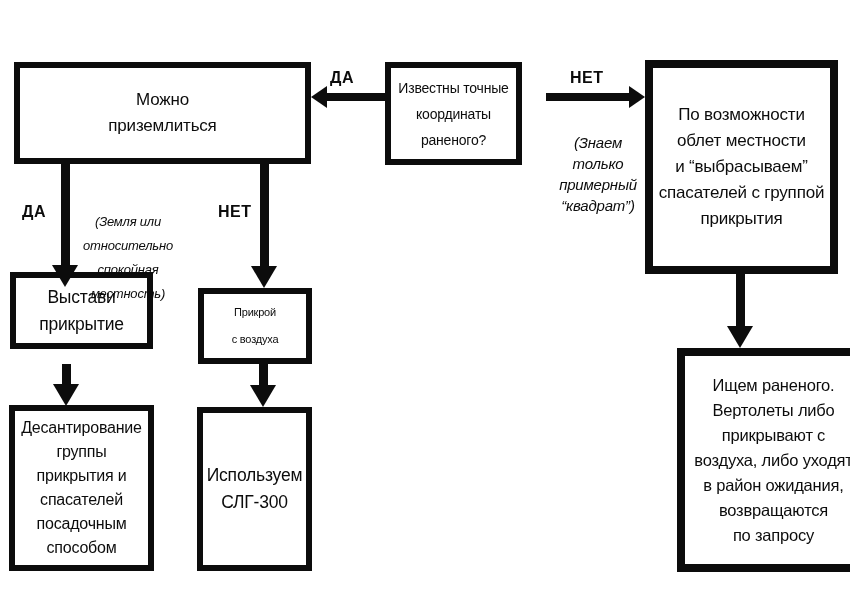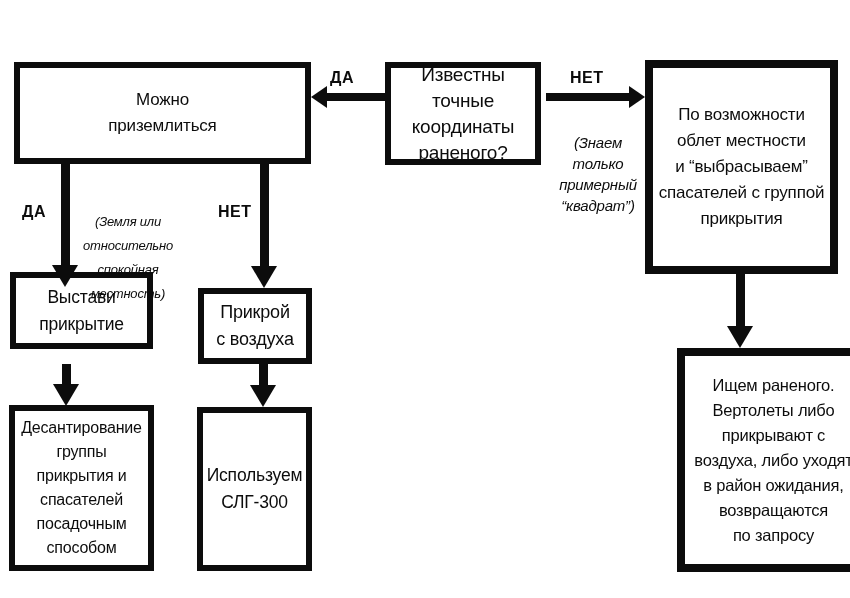--- a/index.html
+++ b/index.html
@@ -33,7 +33,7 @@
 
   
   .n-can-land   { left:14px;  top:62px;  width:297px; height:102px; font-size:17px;   line-height:26px; }
-  .n-coords     { left:385px; top:62px;  width:156px; height:103px; font-size:19px;   line-height:26px; }
+  .n-coords     { left:385px; top:62px;  width:137px; height:103px; font-size:14px;   line-height:26px; }
   .n-overfly    { left:645px; top:60px;  width:193px; height:214px; font-size:17px; line-height:26px; }
   .n-search     { left:646px; top:348px; width:193px; height:224px; font-size:16.5px; line-height:25px;margin-left:31px; }
   .n-set-cover  { left:10px;  top:272px; width:143px; height:77px;  font-size:17.5px; line-height:27px; }

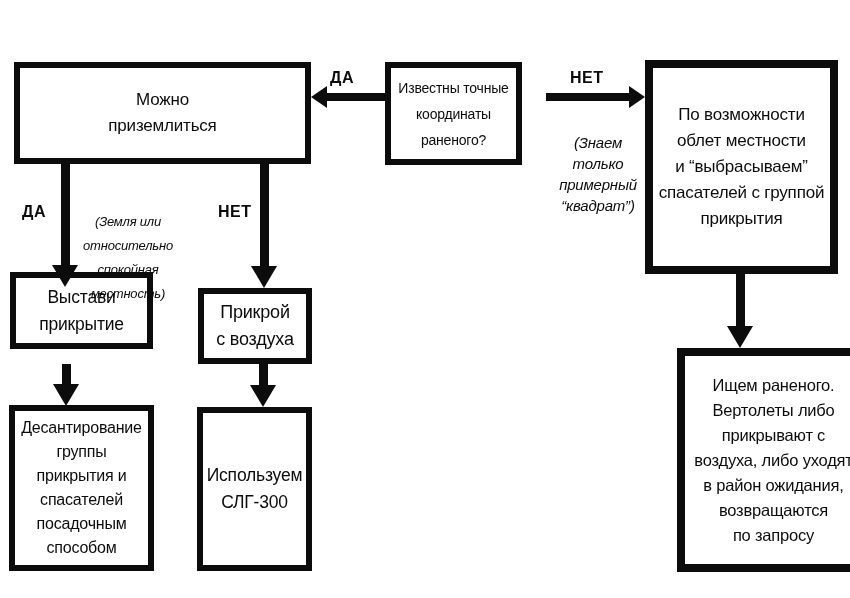--- a/index.html
+++ b/index.html
@@ -38,7 +38,7 @@
   .n-search     { left:646px; top:348px; width:193px; height:224px; font-size:16.5px; line-height:25px;margin-left:31px; }
   .n-set-cover  { left:10px;  top:272px; width:143px; height:77px;  font-size:17.5px; line-height:27px; }
   .n-landing    { left:9px;   top:405px; width:145px; height:166px; font-size:16px;   line-height:24px; }
-  .n-air-cover  { left:198px; top:288px; width:114px; height:76px;  font-size:18px; line-height:27px; }
+  .n-air-cover  { left:198px; top:288px; width:114px; height:76px;  font-size:11px; line-height:27px; }
   .n-slg        { left:197px; top:407px; width:115px; height:164px; font-size:17.5px; line-height:27px; }
 
   

